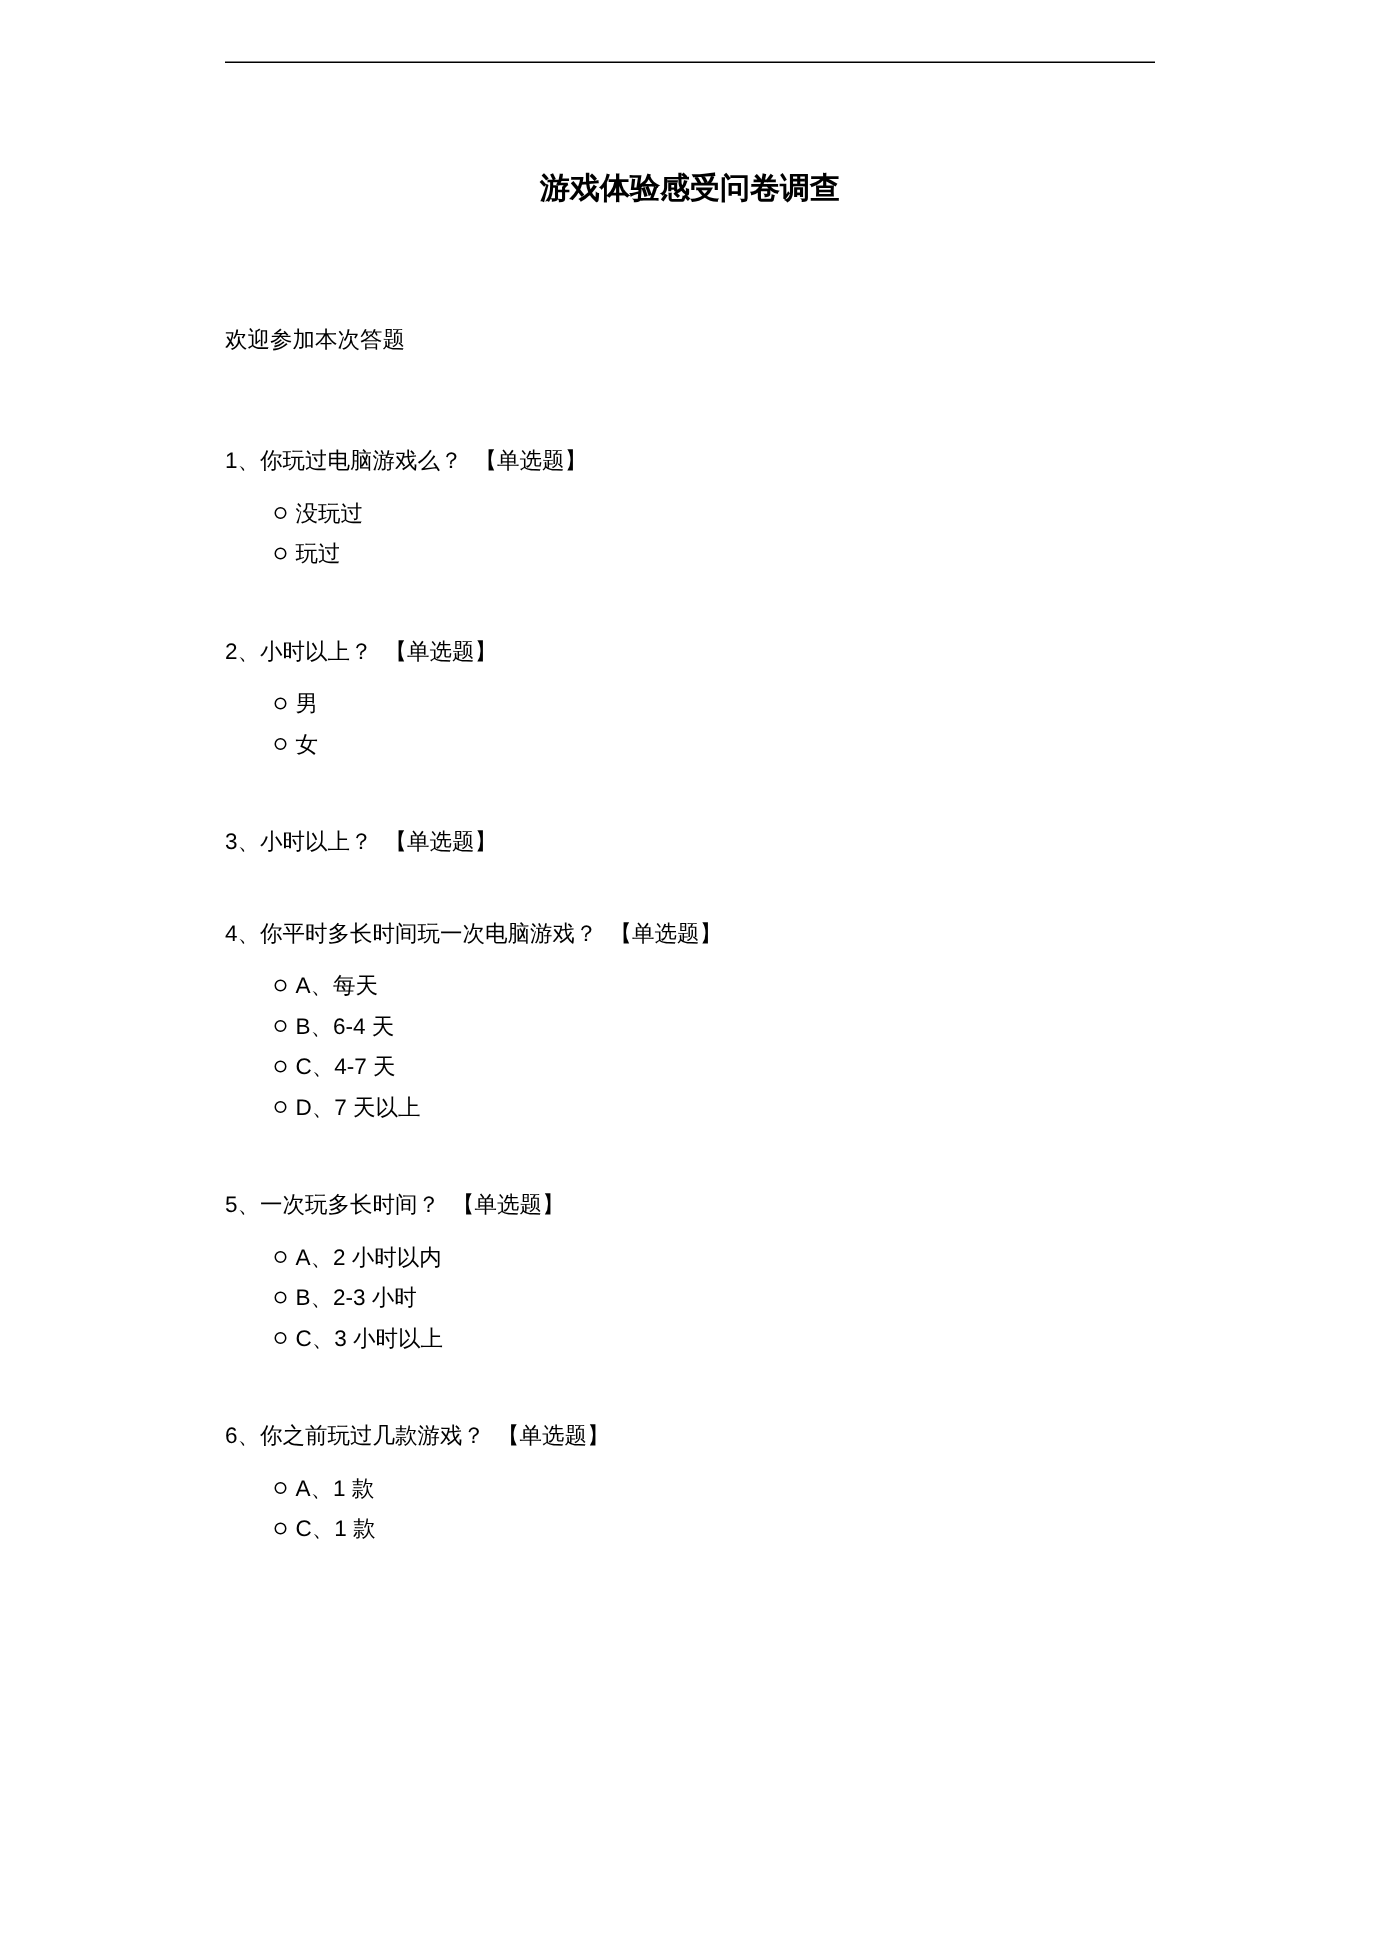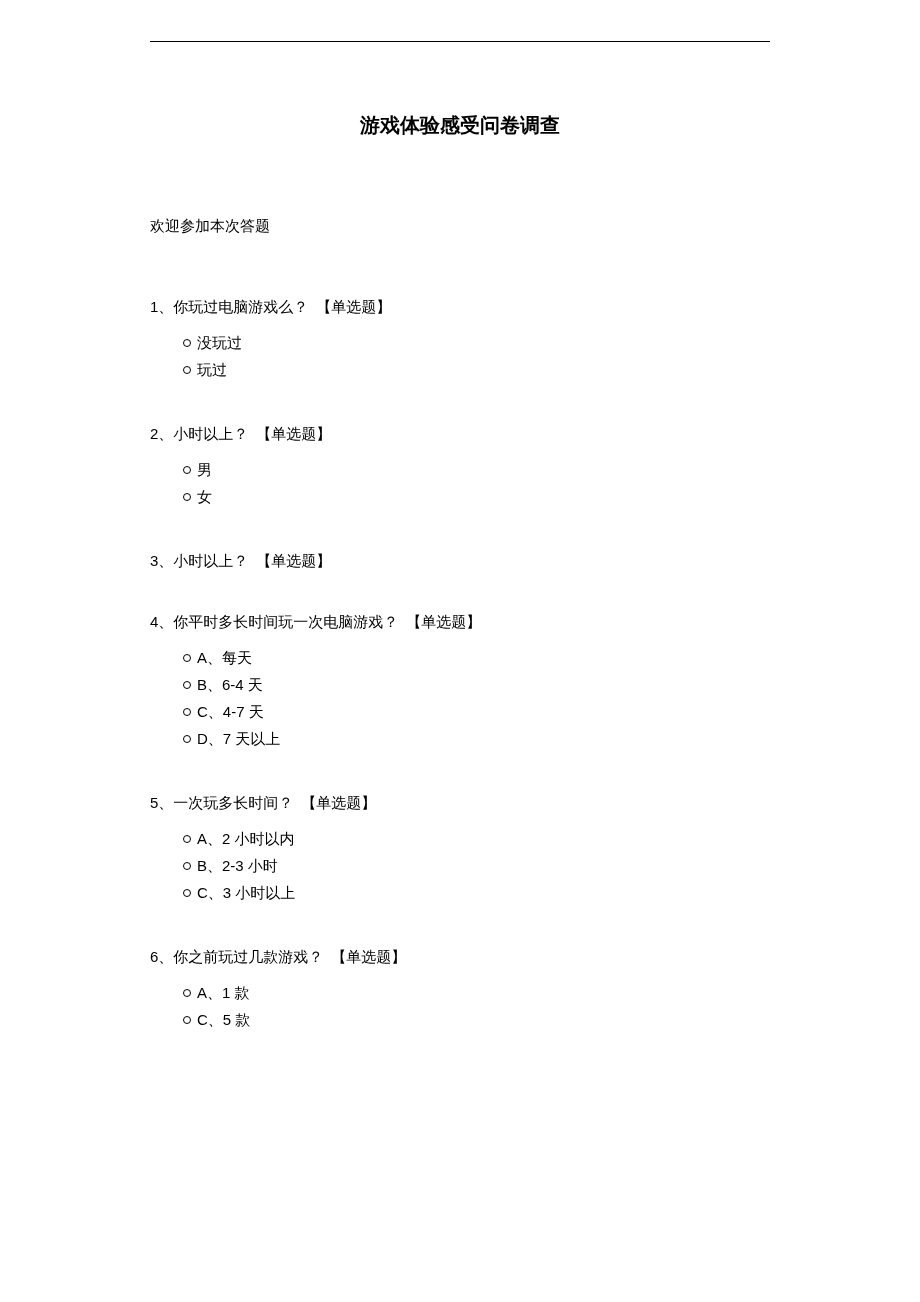--- a/index.html
+++ b/index.html
@@ -108,7 +108,7 @@
         <div class="q-text"><span>6、</span><span>你之前玩过几款游戏？</span><span class="q-type">【单选题】</span></div>
         <ul class="options">
           <li class="option"><span class="bullet"></span><span>A、1 款</span></li>
-          <li class="option"><span class="bullet"></span><span>C、5 款</span></li>
+          <li class="option"><span class="bullet"></span><span>C、1 款</span></li>
         </ul>
       </div>
     </div>

